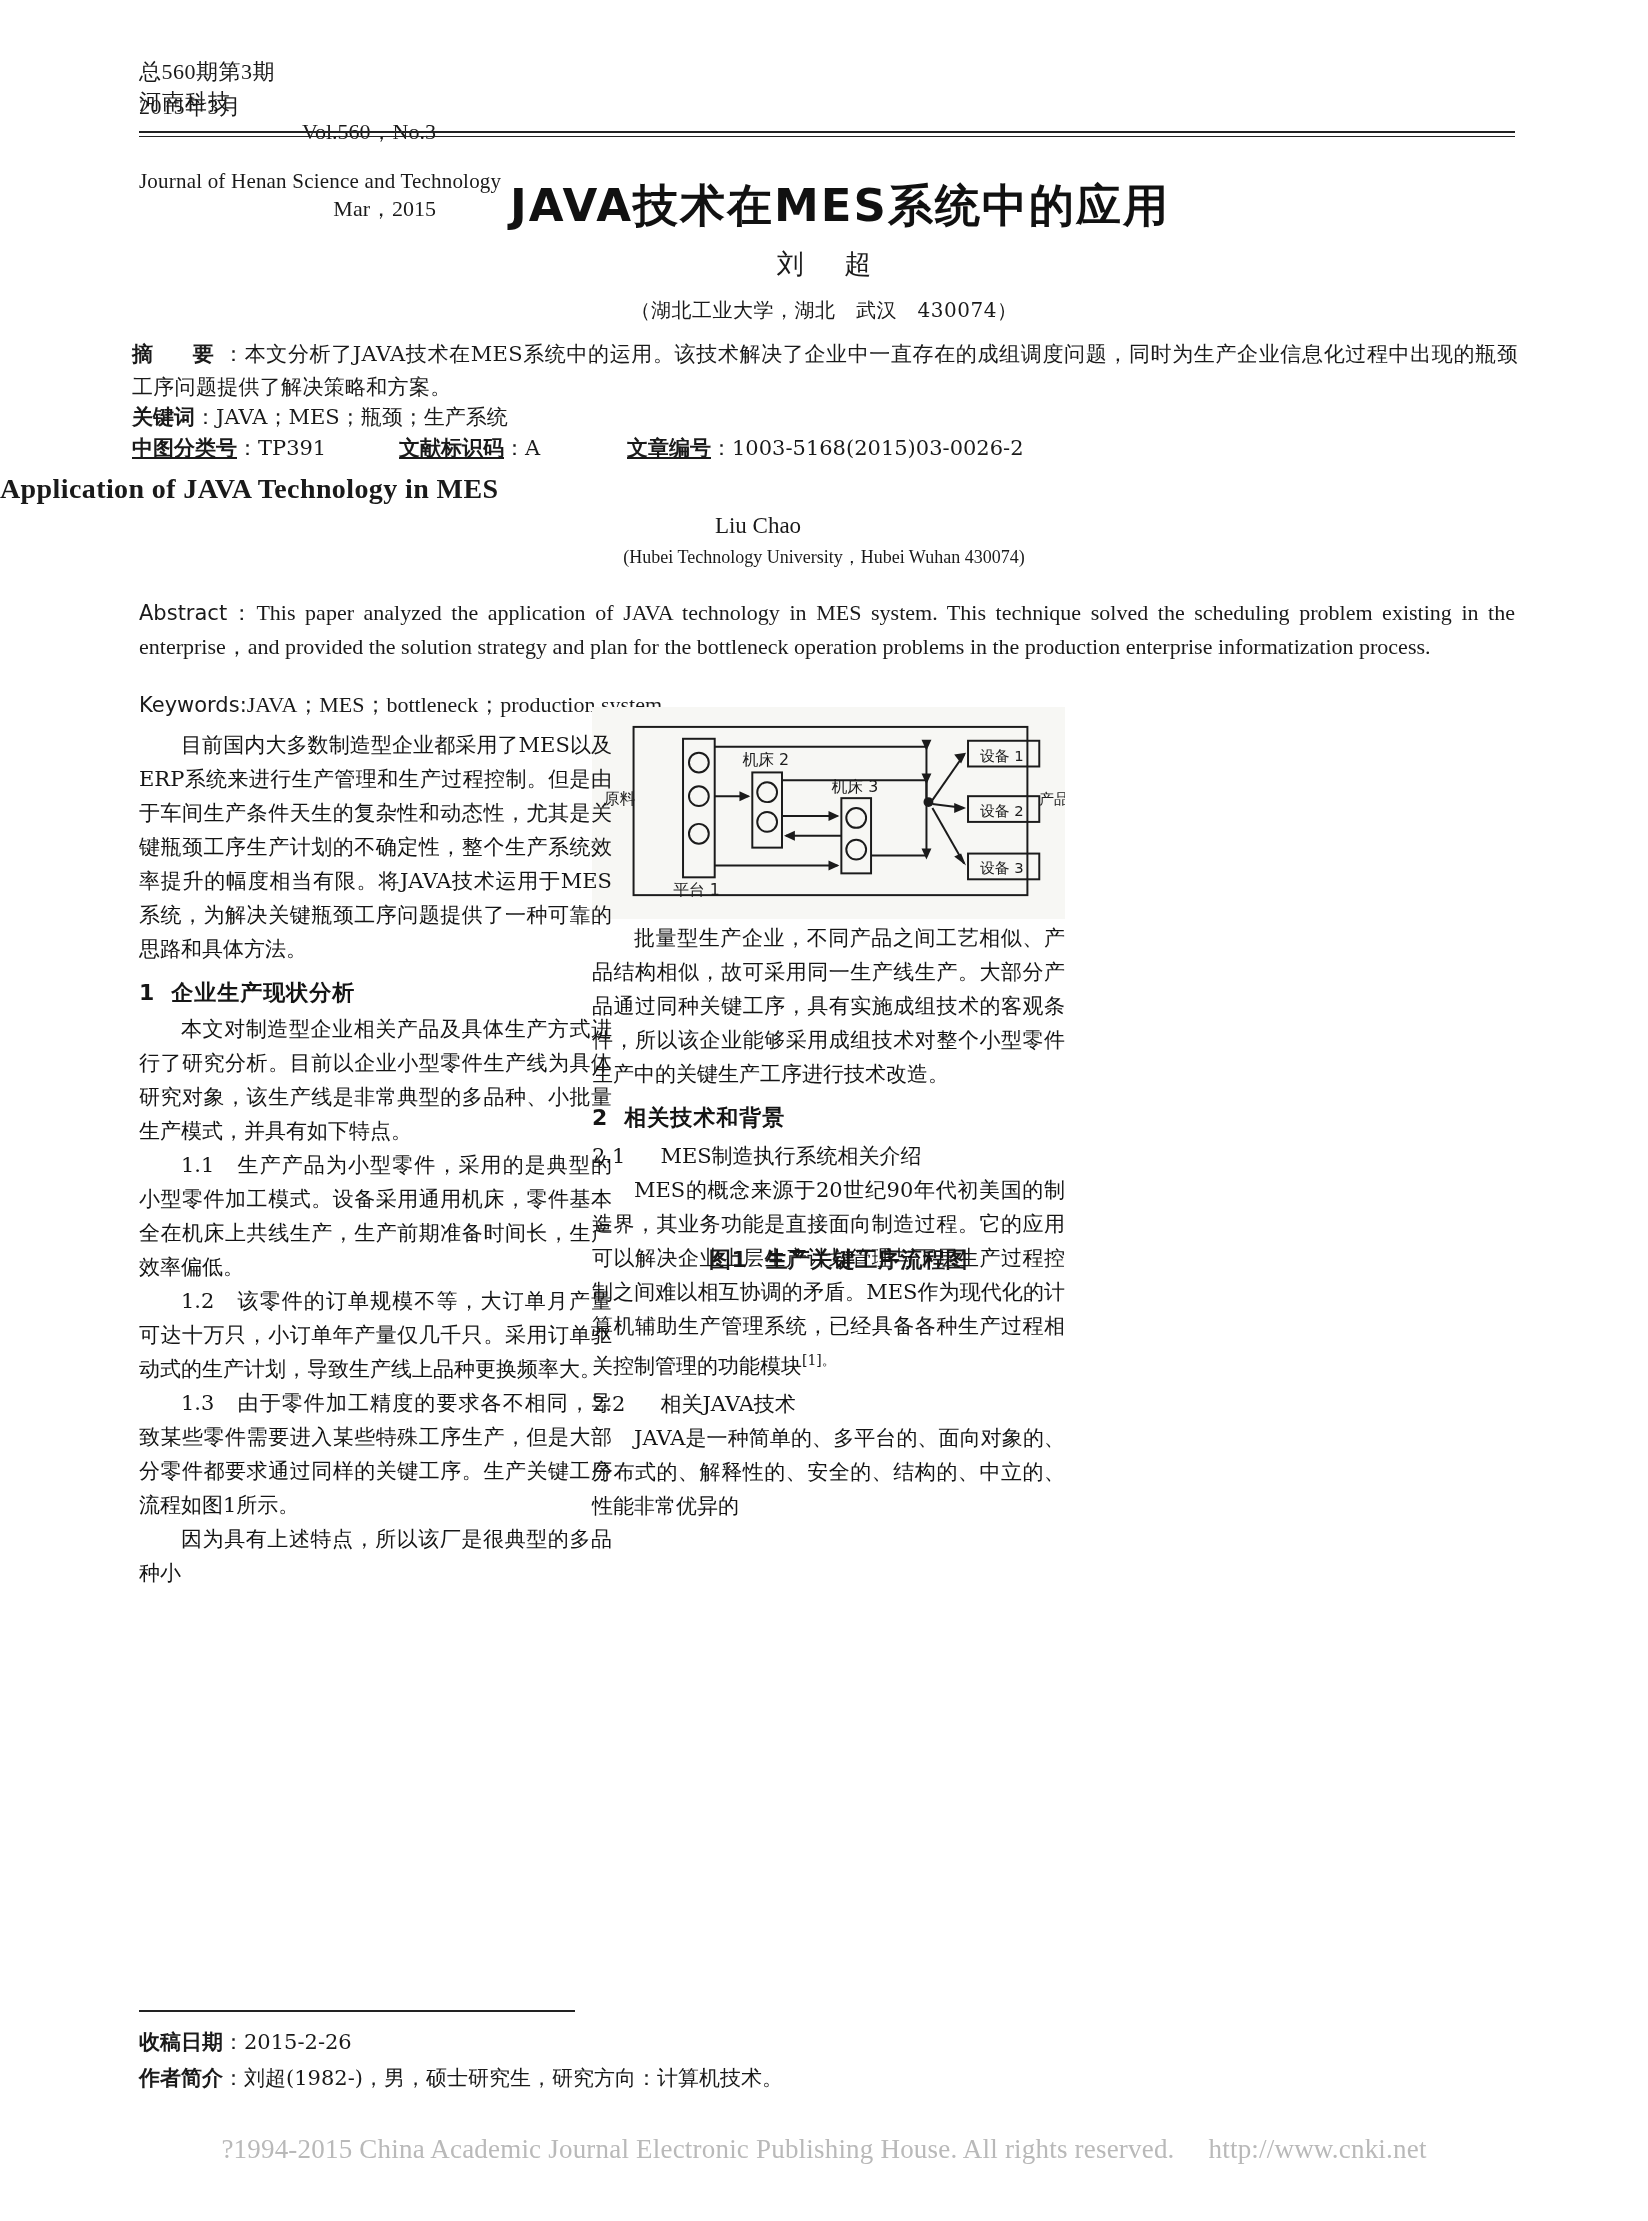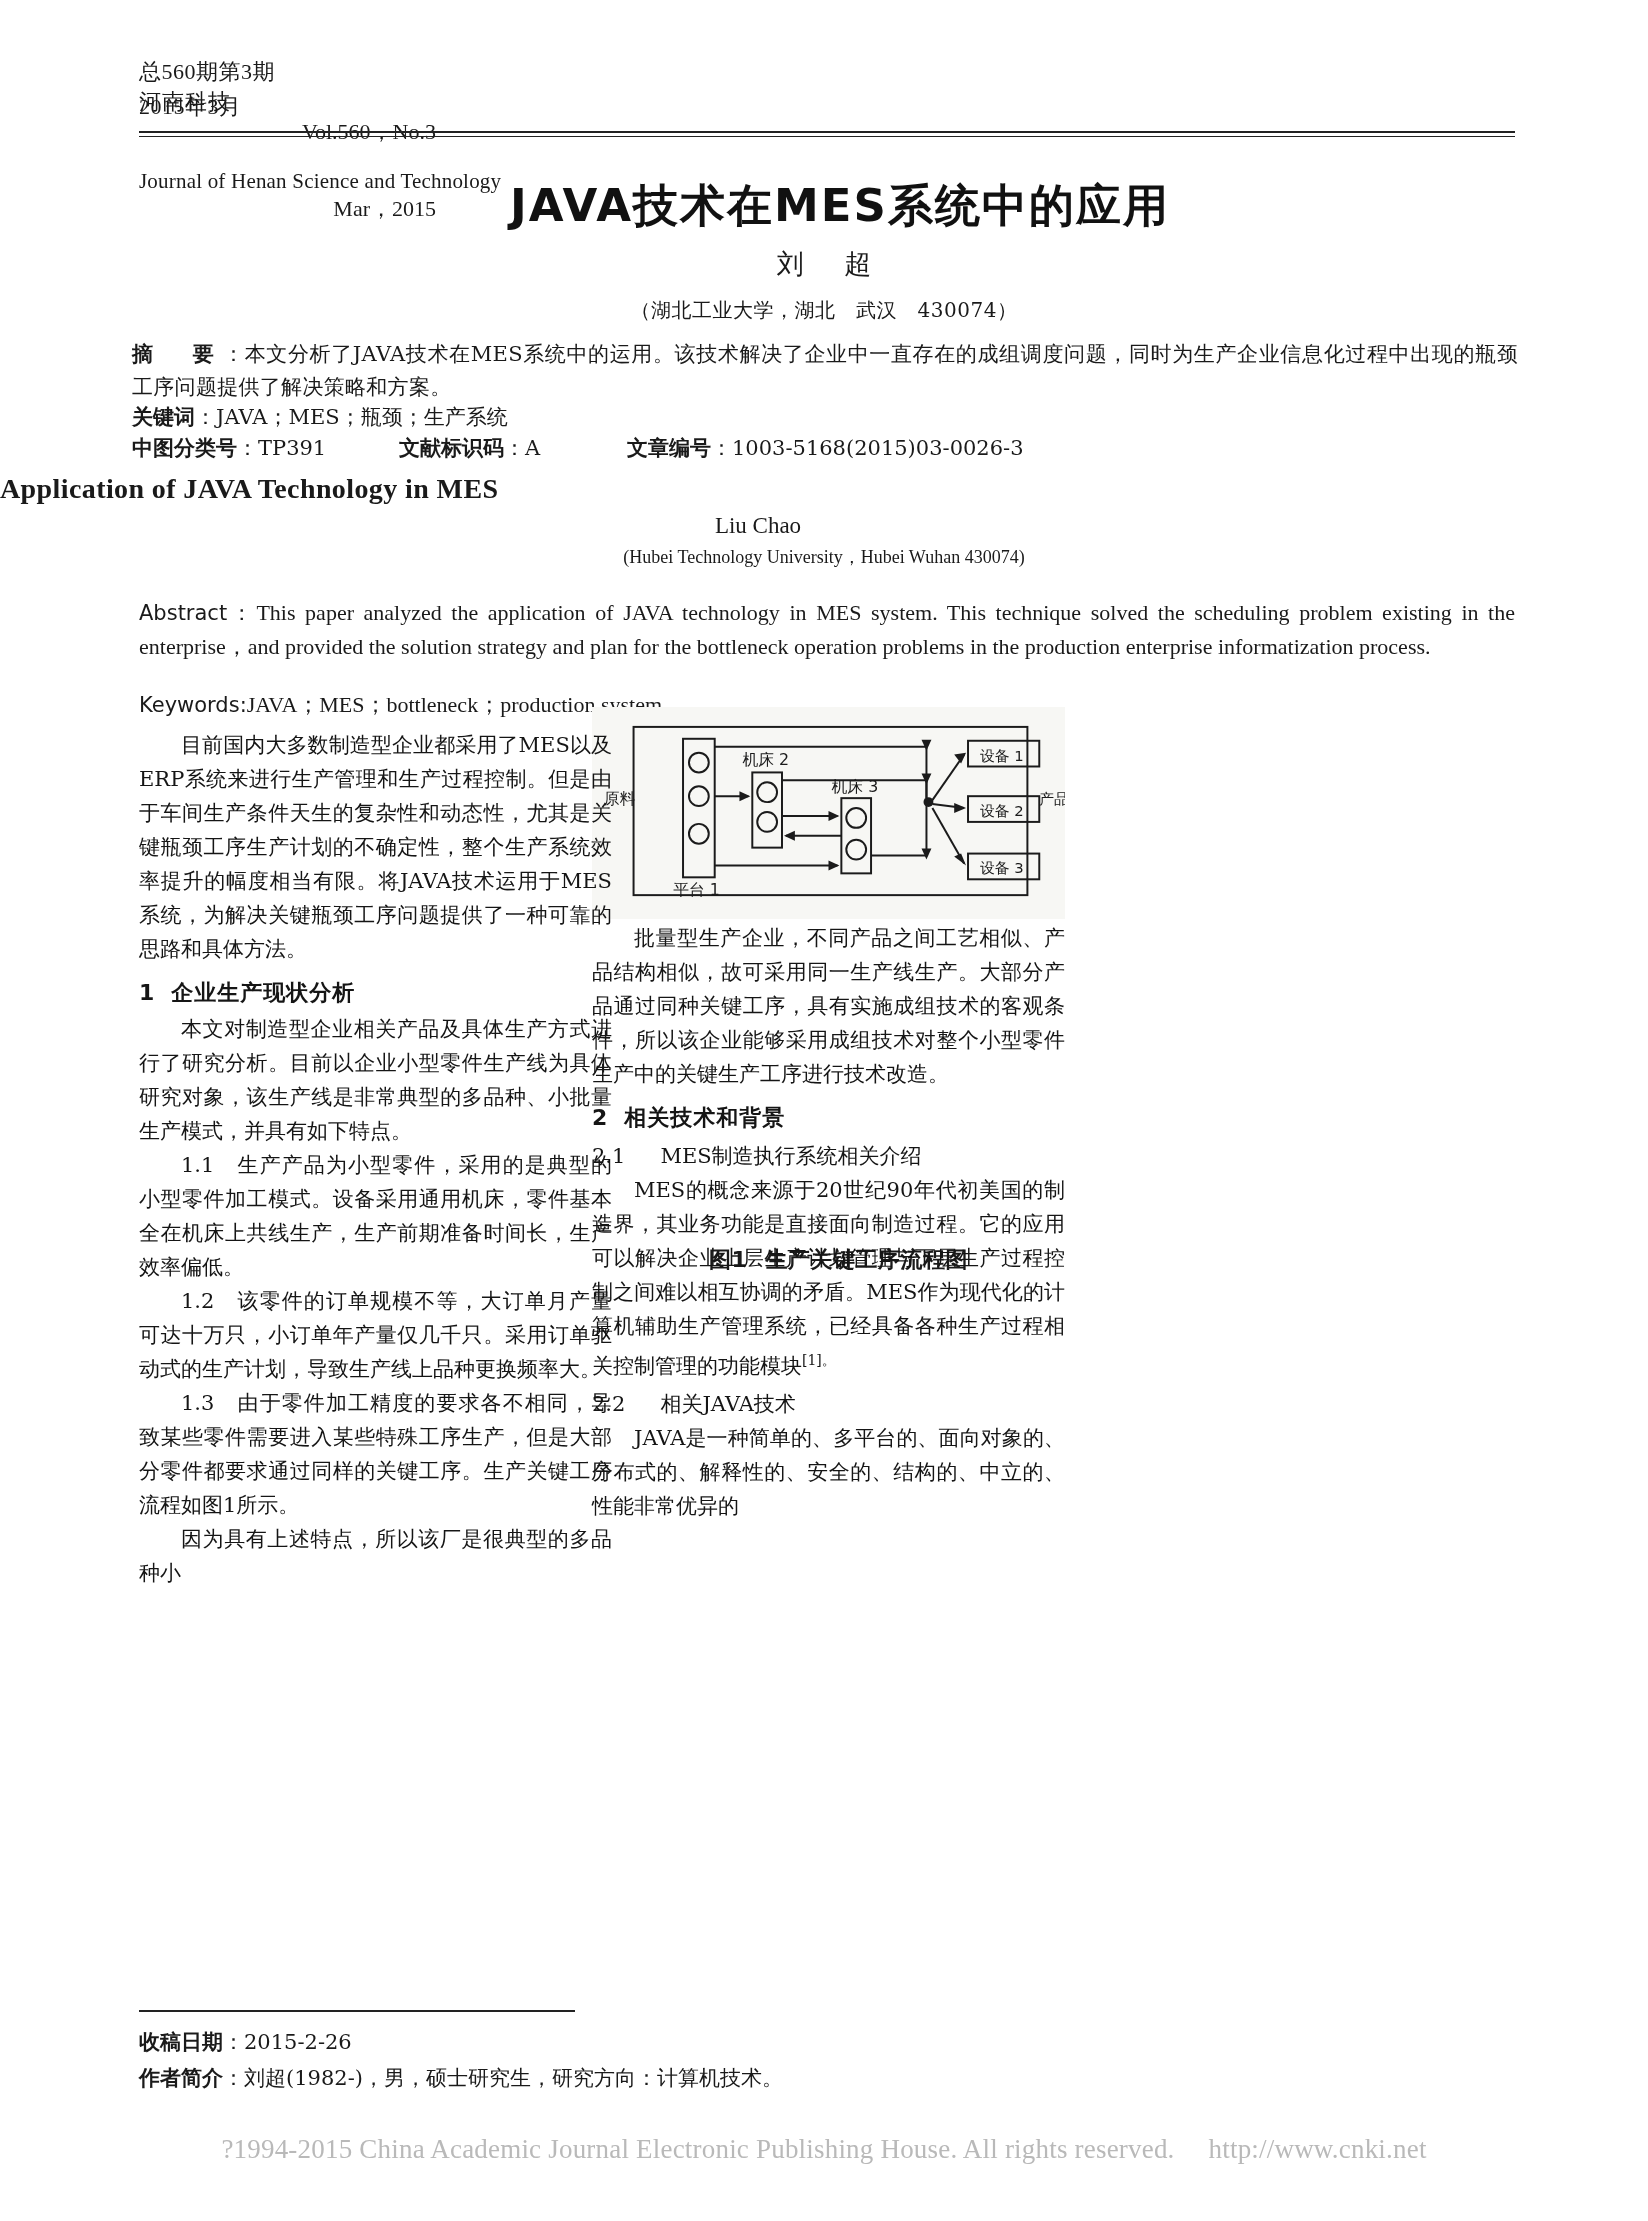--- a/index.html
+++ b/index.html
@@ -122,7 +122,7 @@
   .clsrow .c1 { width: 267px; }
   .clsrow .c2 { width: 228px; }
   .clsrow .c3 { flex: 1; }
-  .clsrow .lbl { font-weight: 700; }
+  .clsrow .lbl { font-weight: 700; text-decoration: underline; }
 
   
   .title-en {

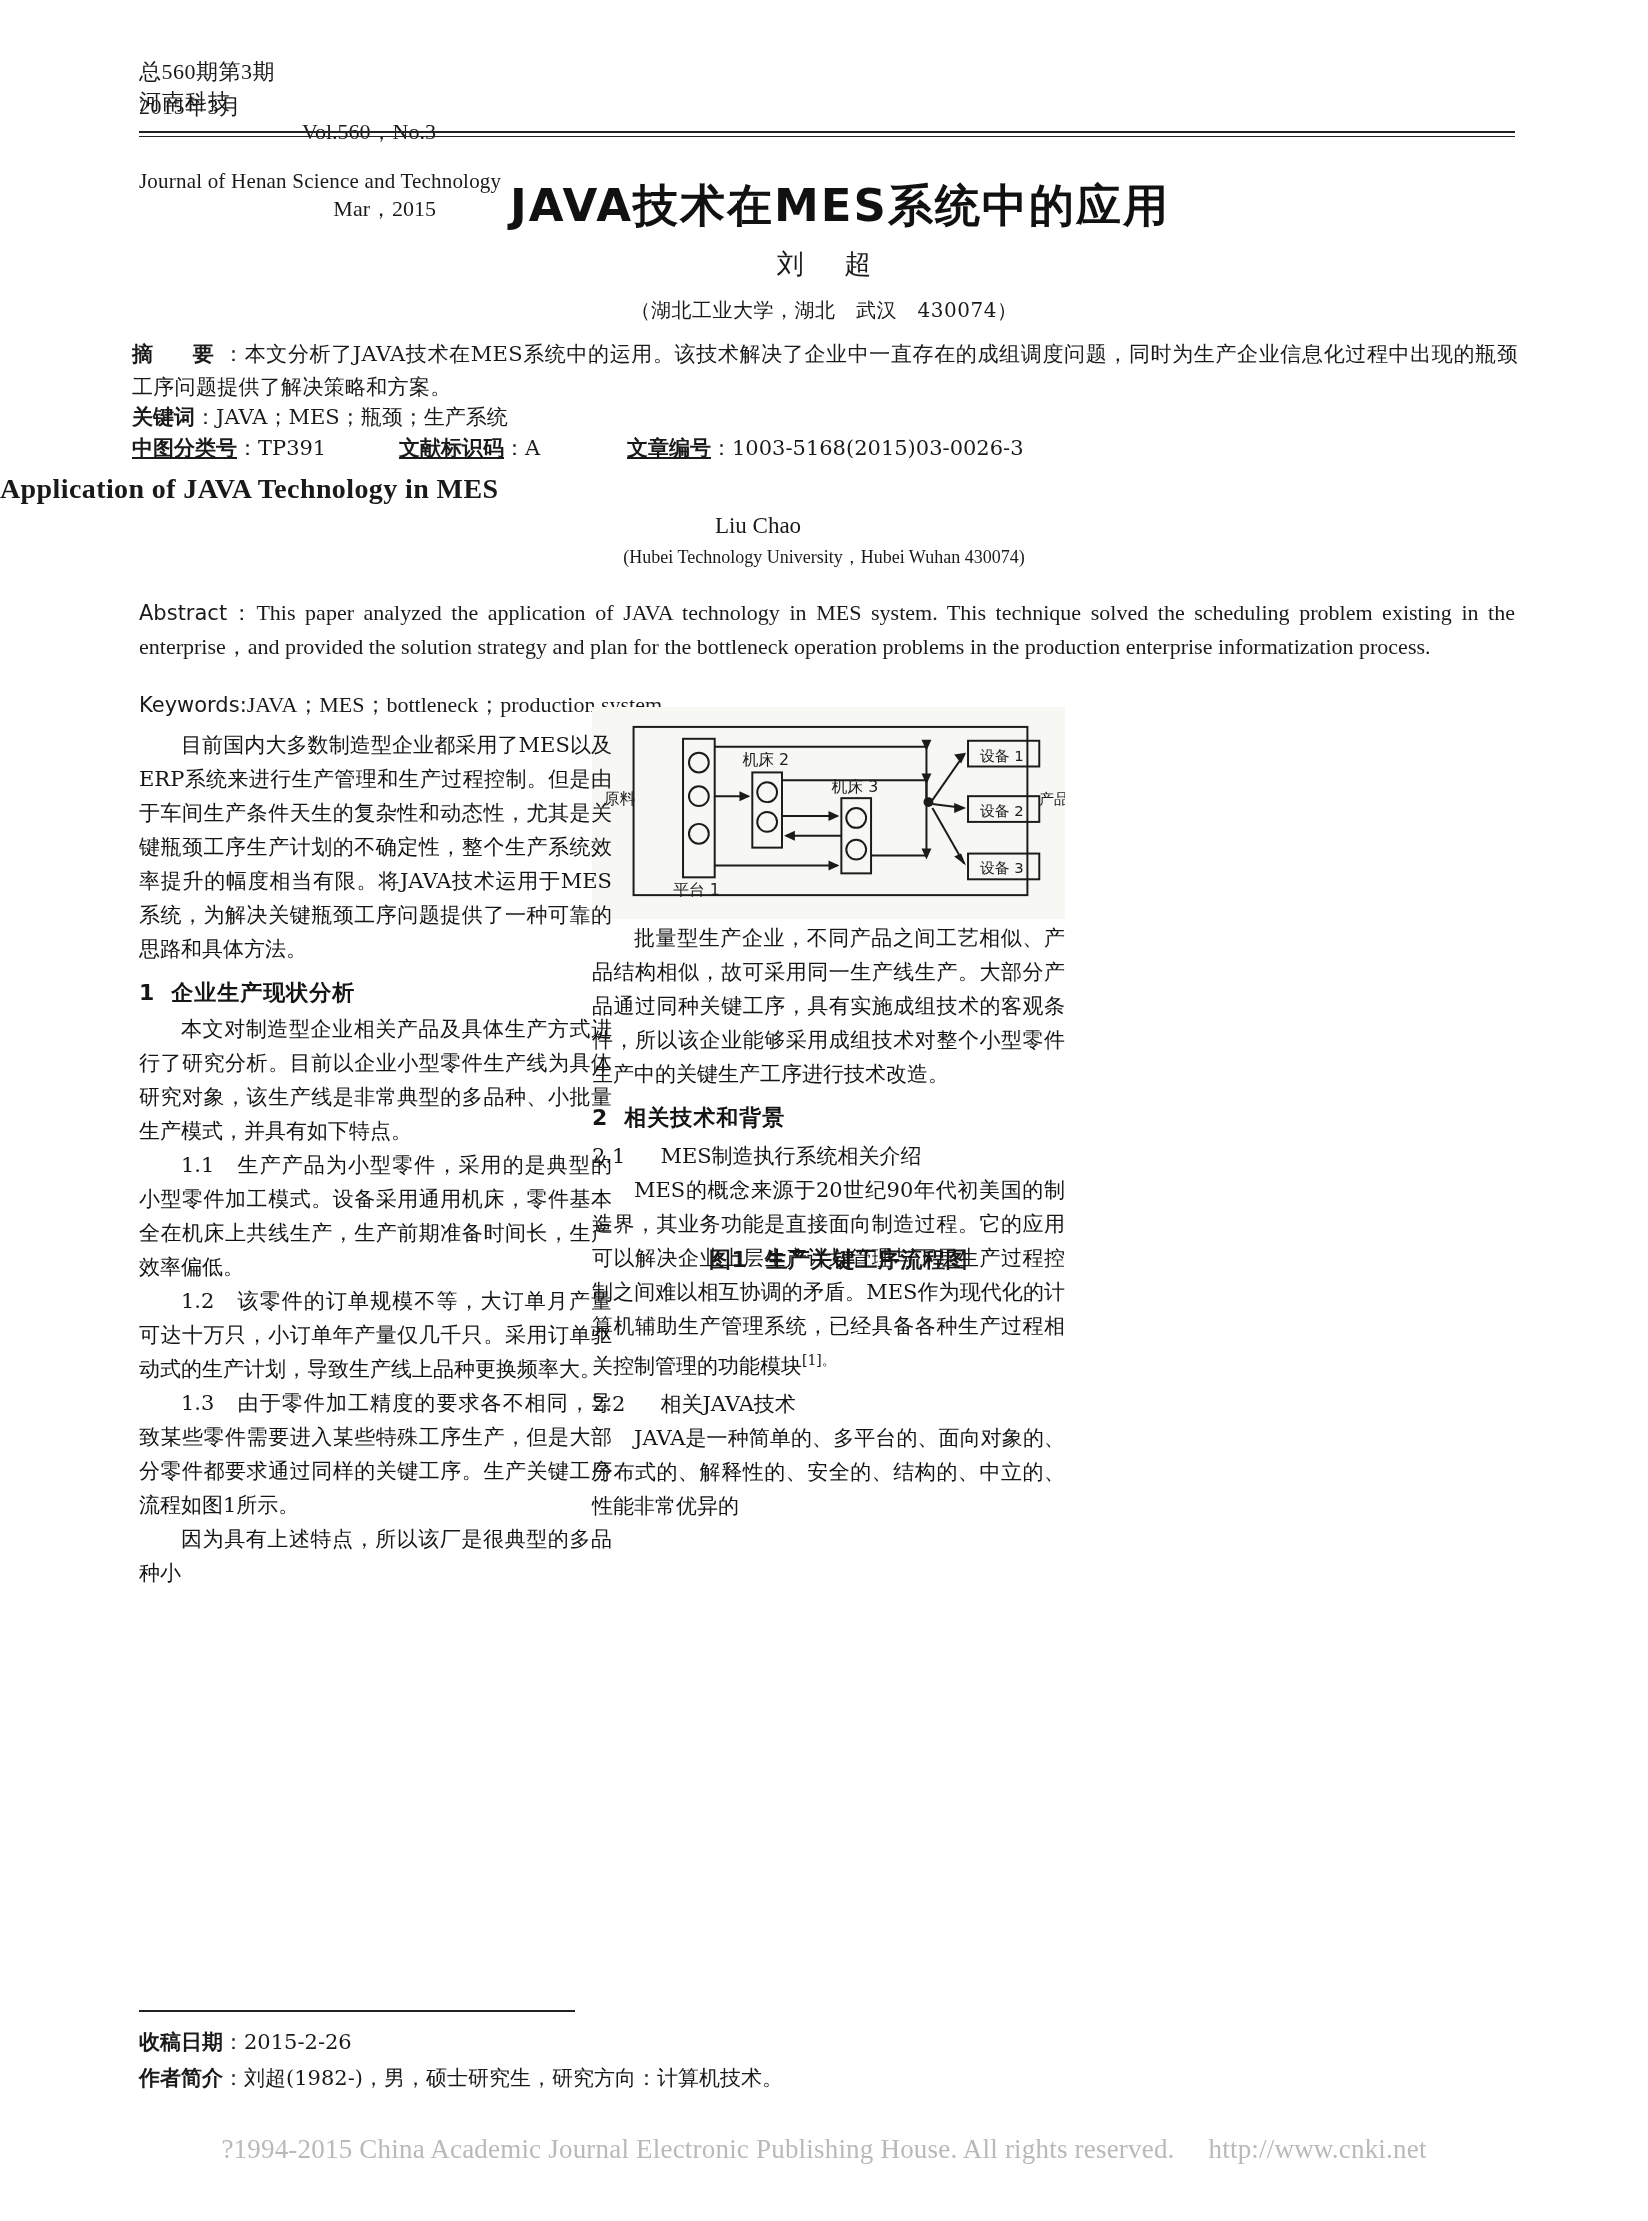--- a/index.html
+++ b/index.html
@@ -299,7 +299,7 @@
       <span class="lbl">文献标识码</span><span>：A</span>
     </div>
     <div class="c3">
-      <span class="lbl">文章编号</span><span>：1003-5168(2015)03-0026-3</span>
+      <span class="lbl">文章编号</span><span>：1003-5168(2015)03-0026-2</span>
     </div>
   </div>
 

